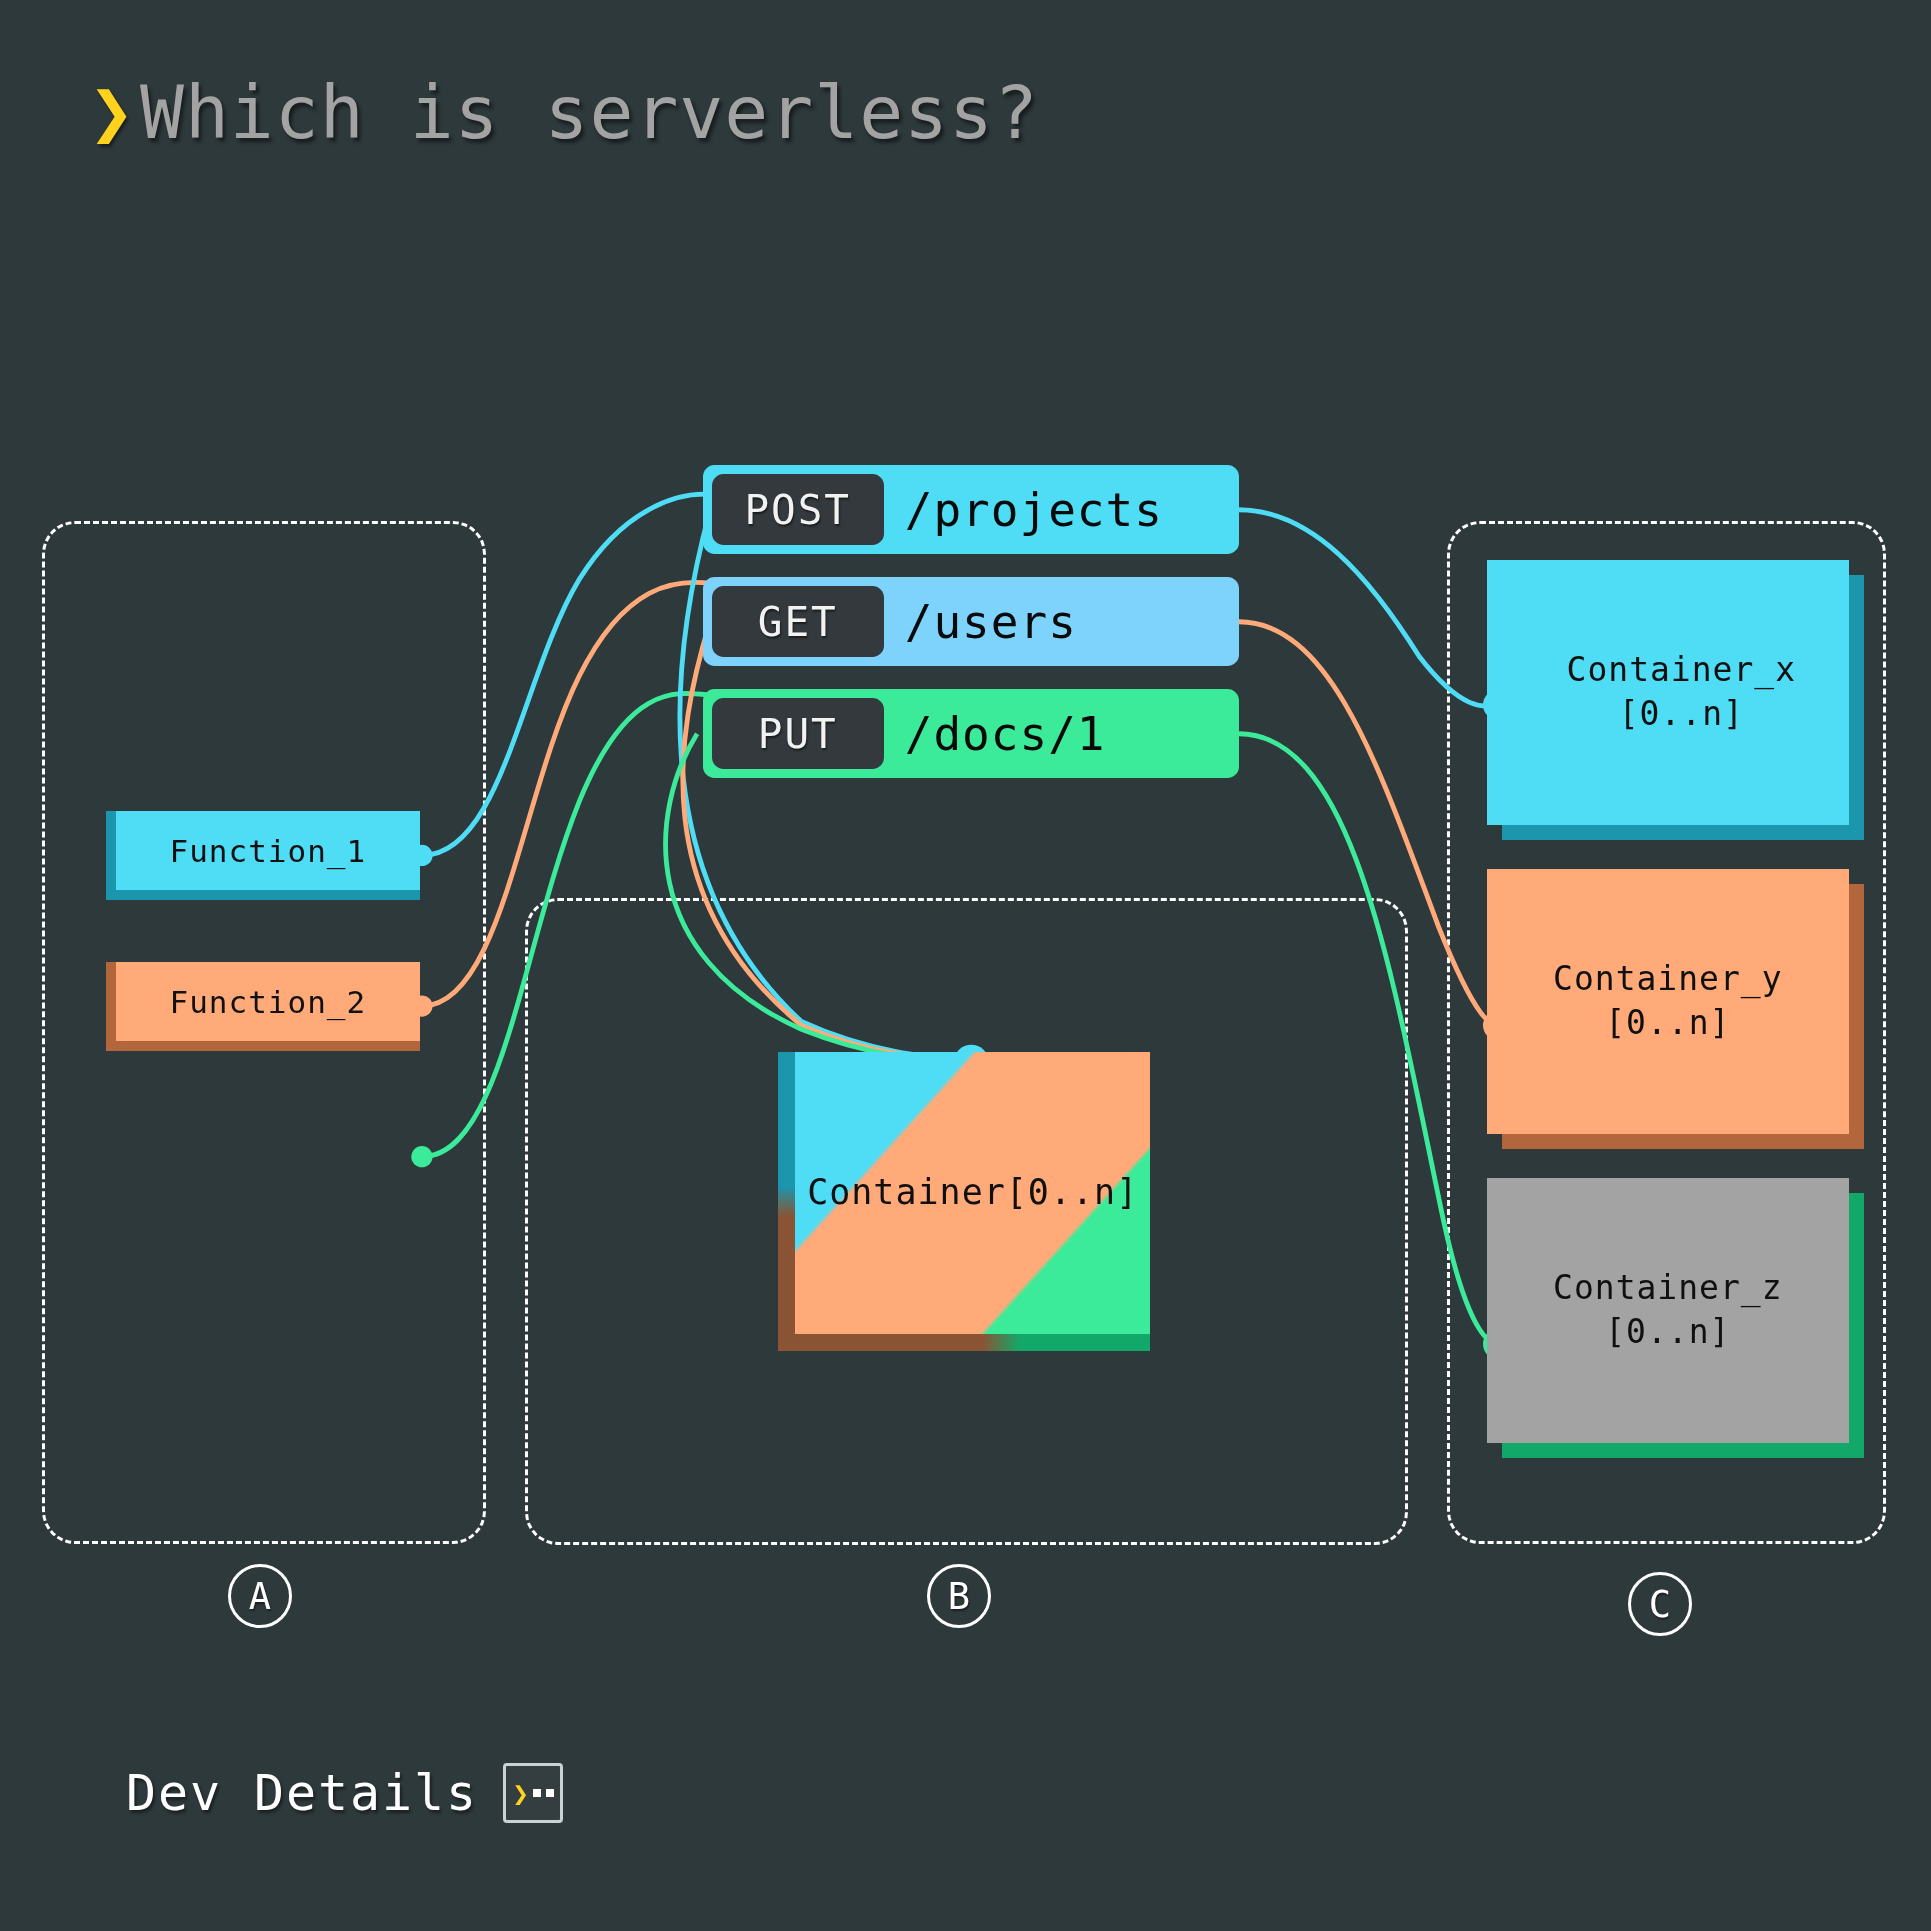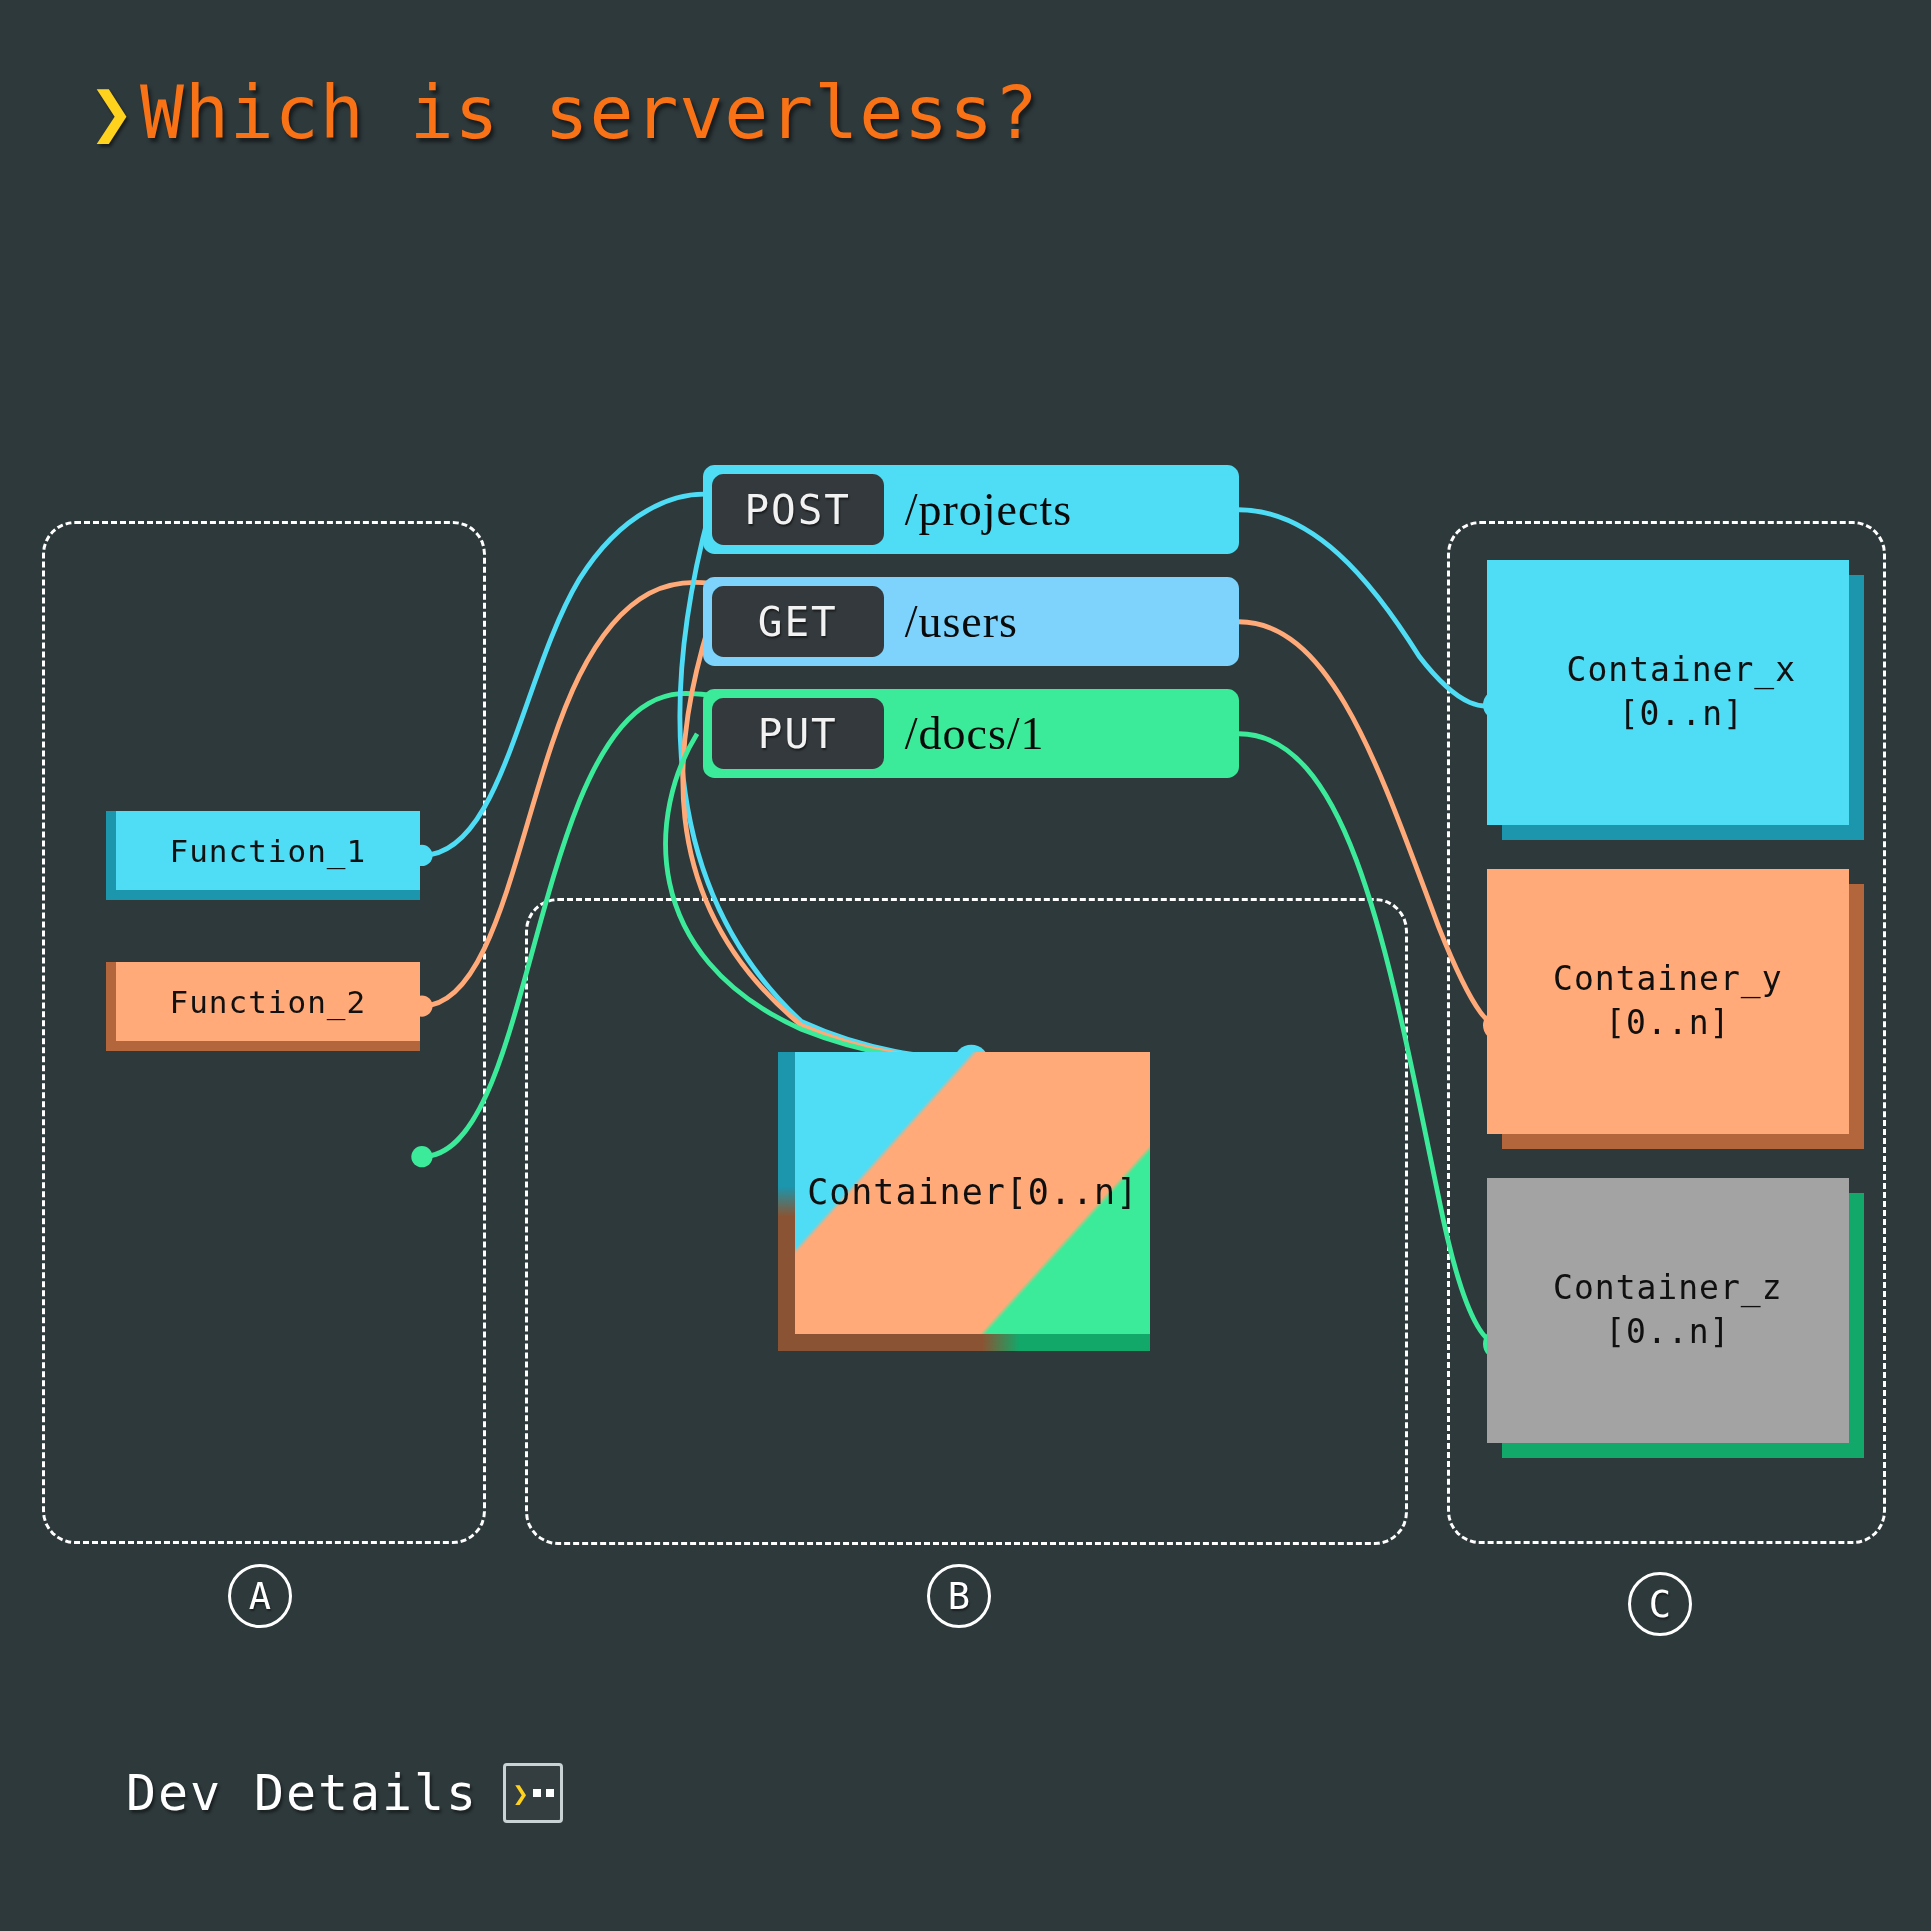--- a/index.html
+++ b/index.html
@@ -33,7 +33,7 @@
     text-shadow: 1.9px 2.9px 2.9px rgba(0,0,0,0.45);
   }
   #title-text {
-    color: #f97316;
+    color: #a3a3a3;
     font-size: 73px;
     letter-spacing: 1px;
     line-height: 1;

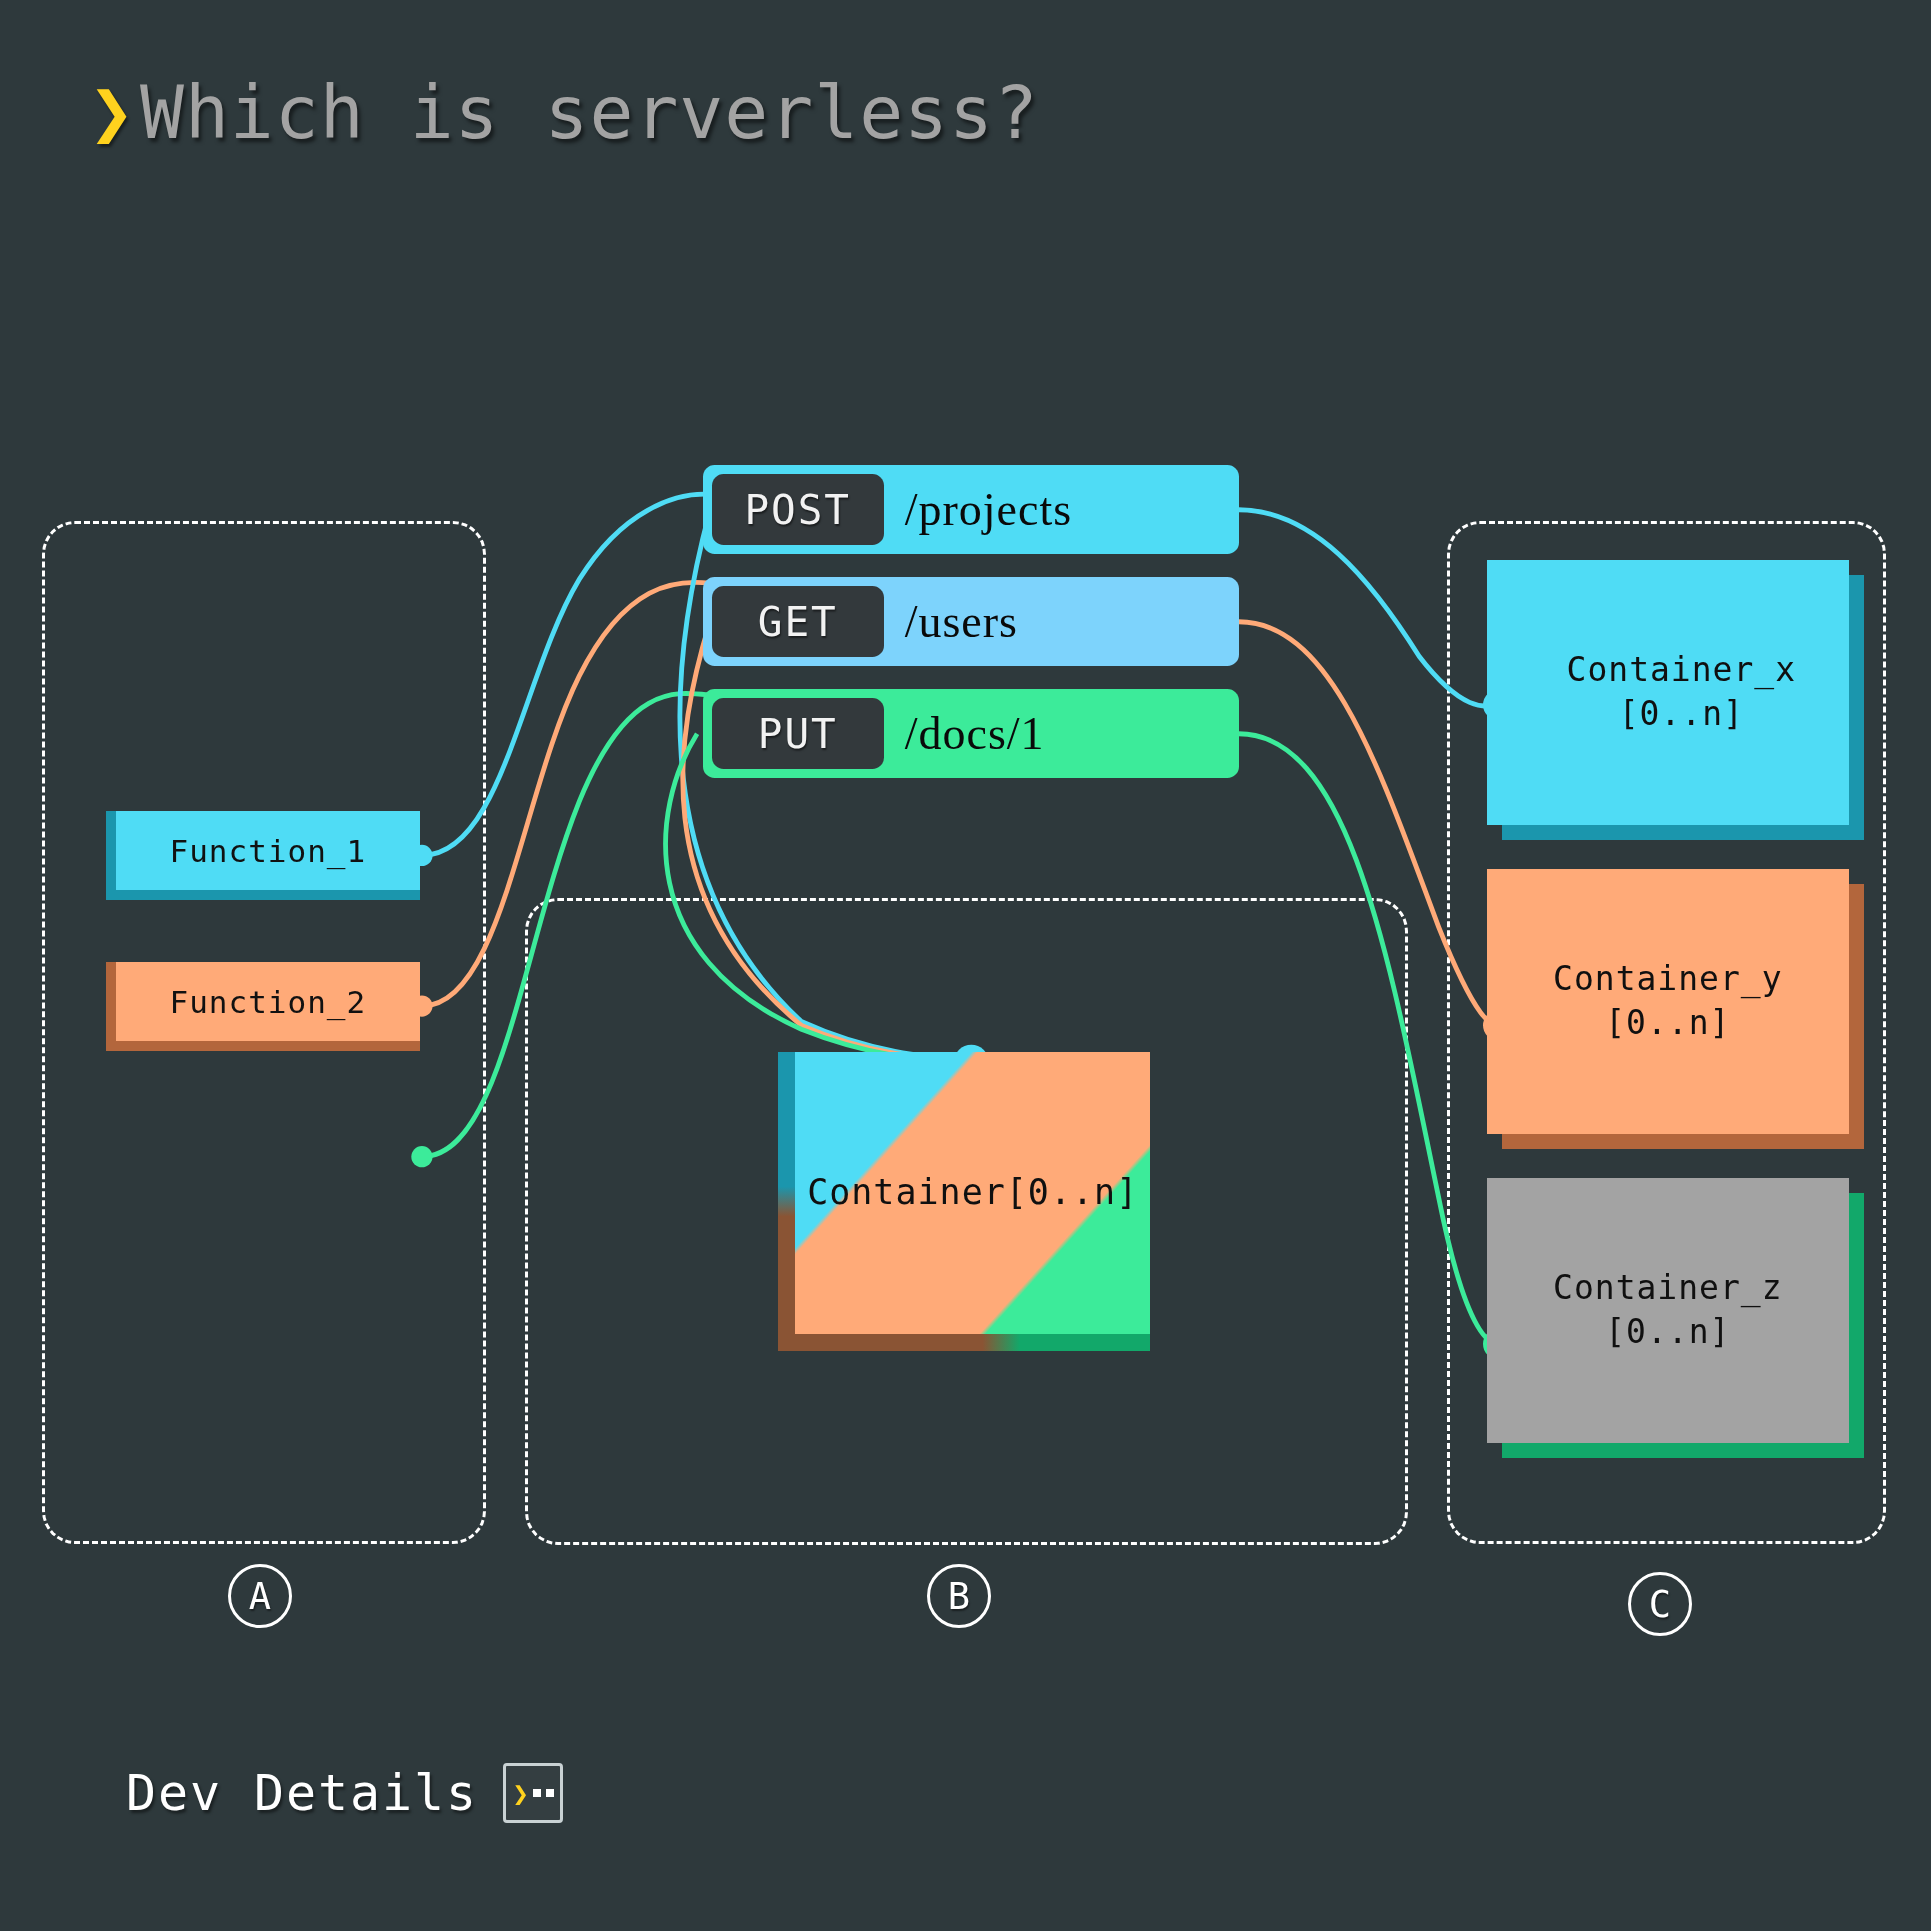--- a/index.html
+++ b/index.html
@@ -154,7 +154,6 @@
     margin-left: 21px;
     letter-spacing: 1px;
     white-space: pre;
-    font-family: Liberation Serif, serif;
   }
 
   

